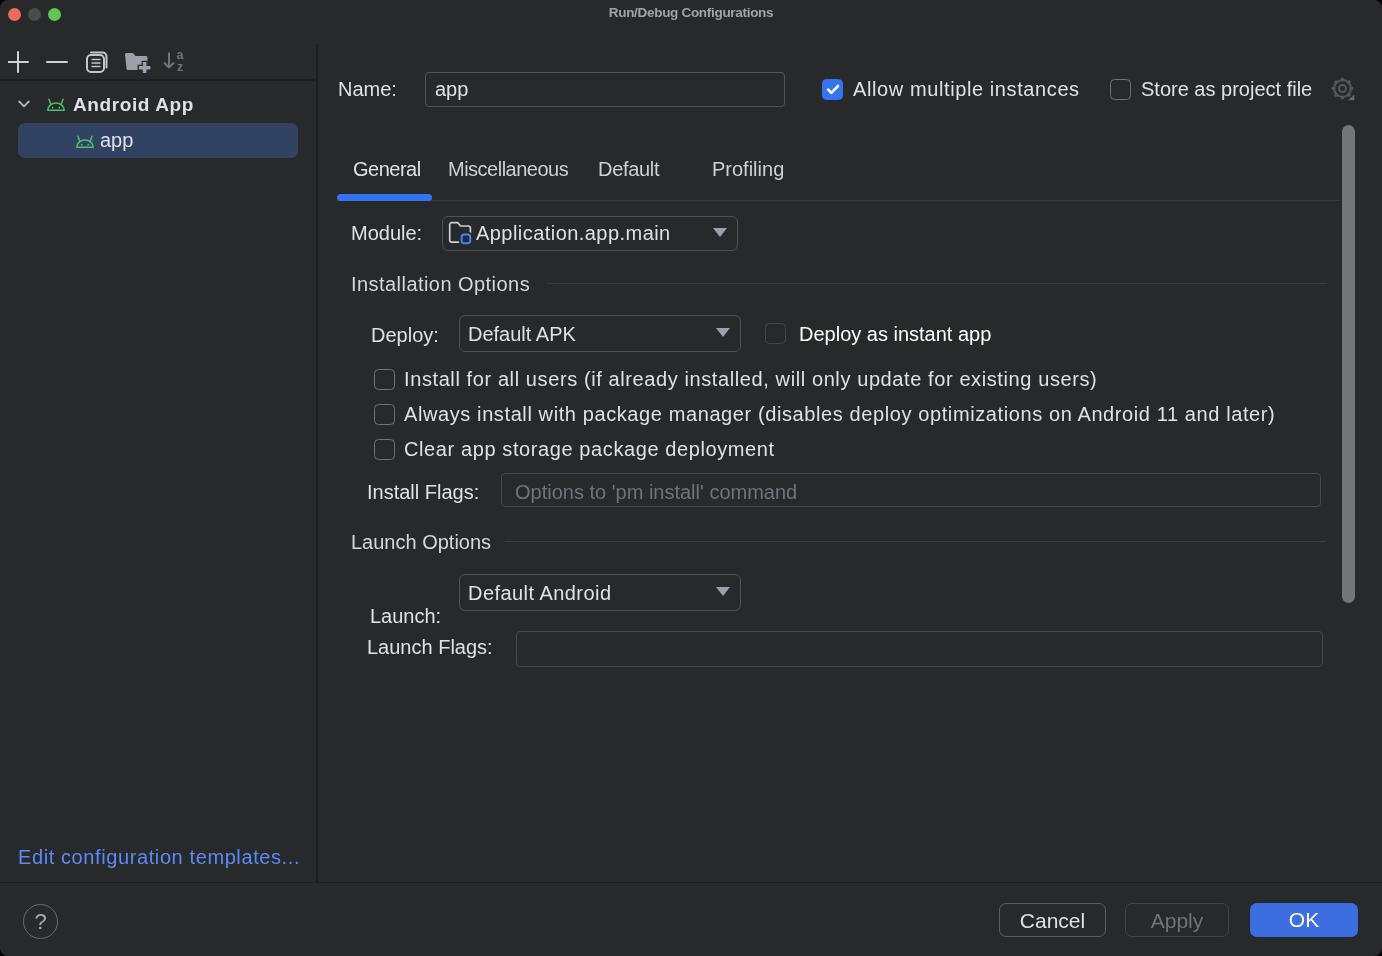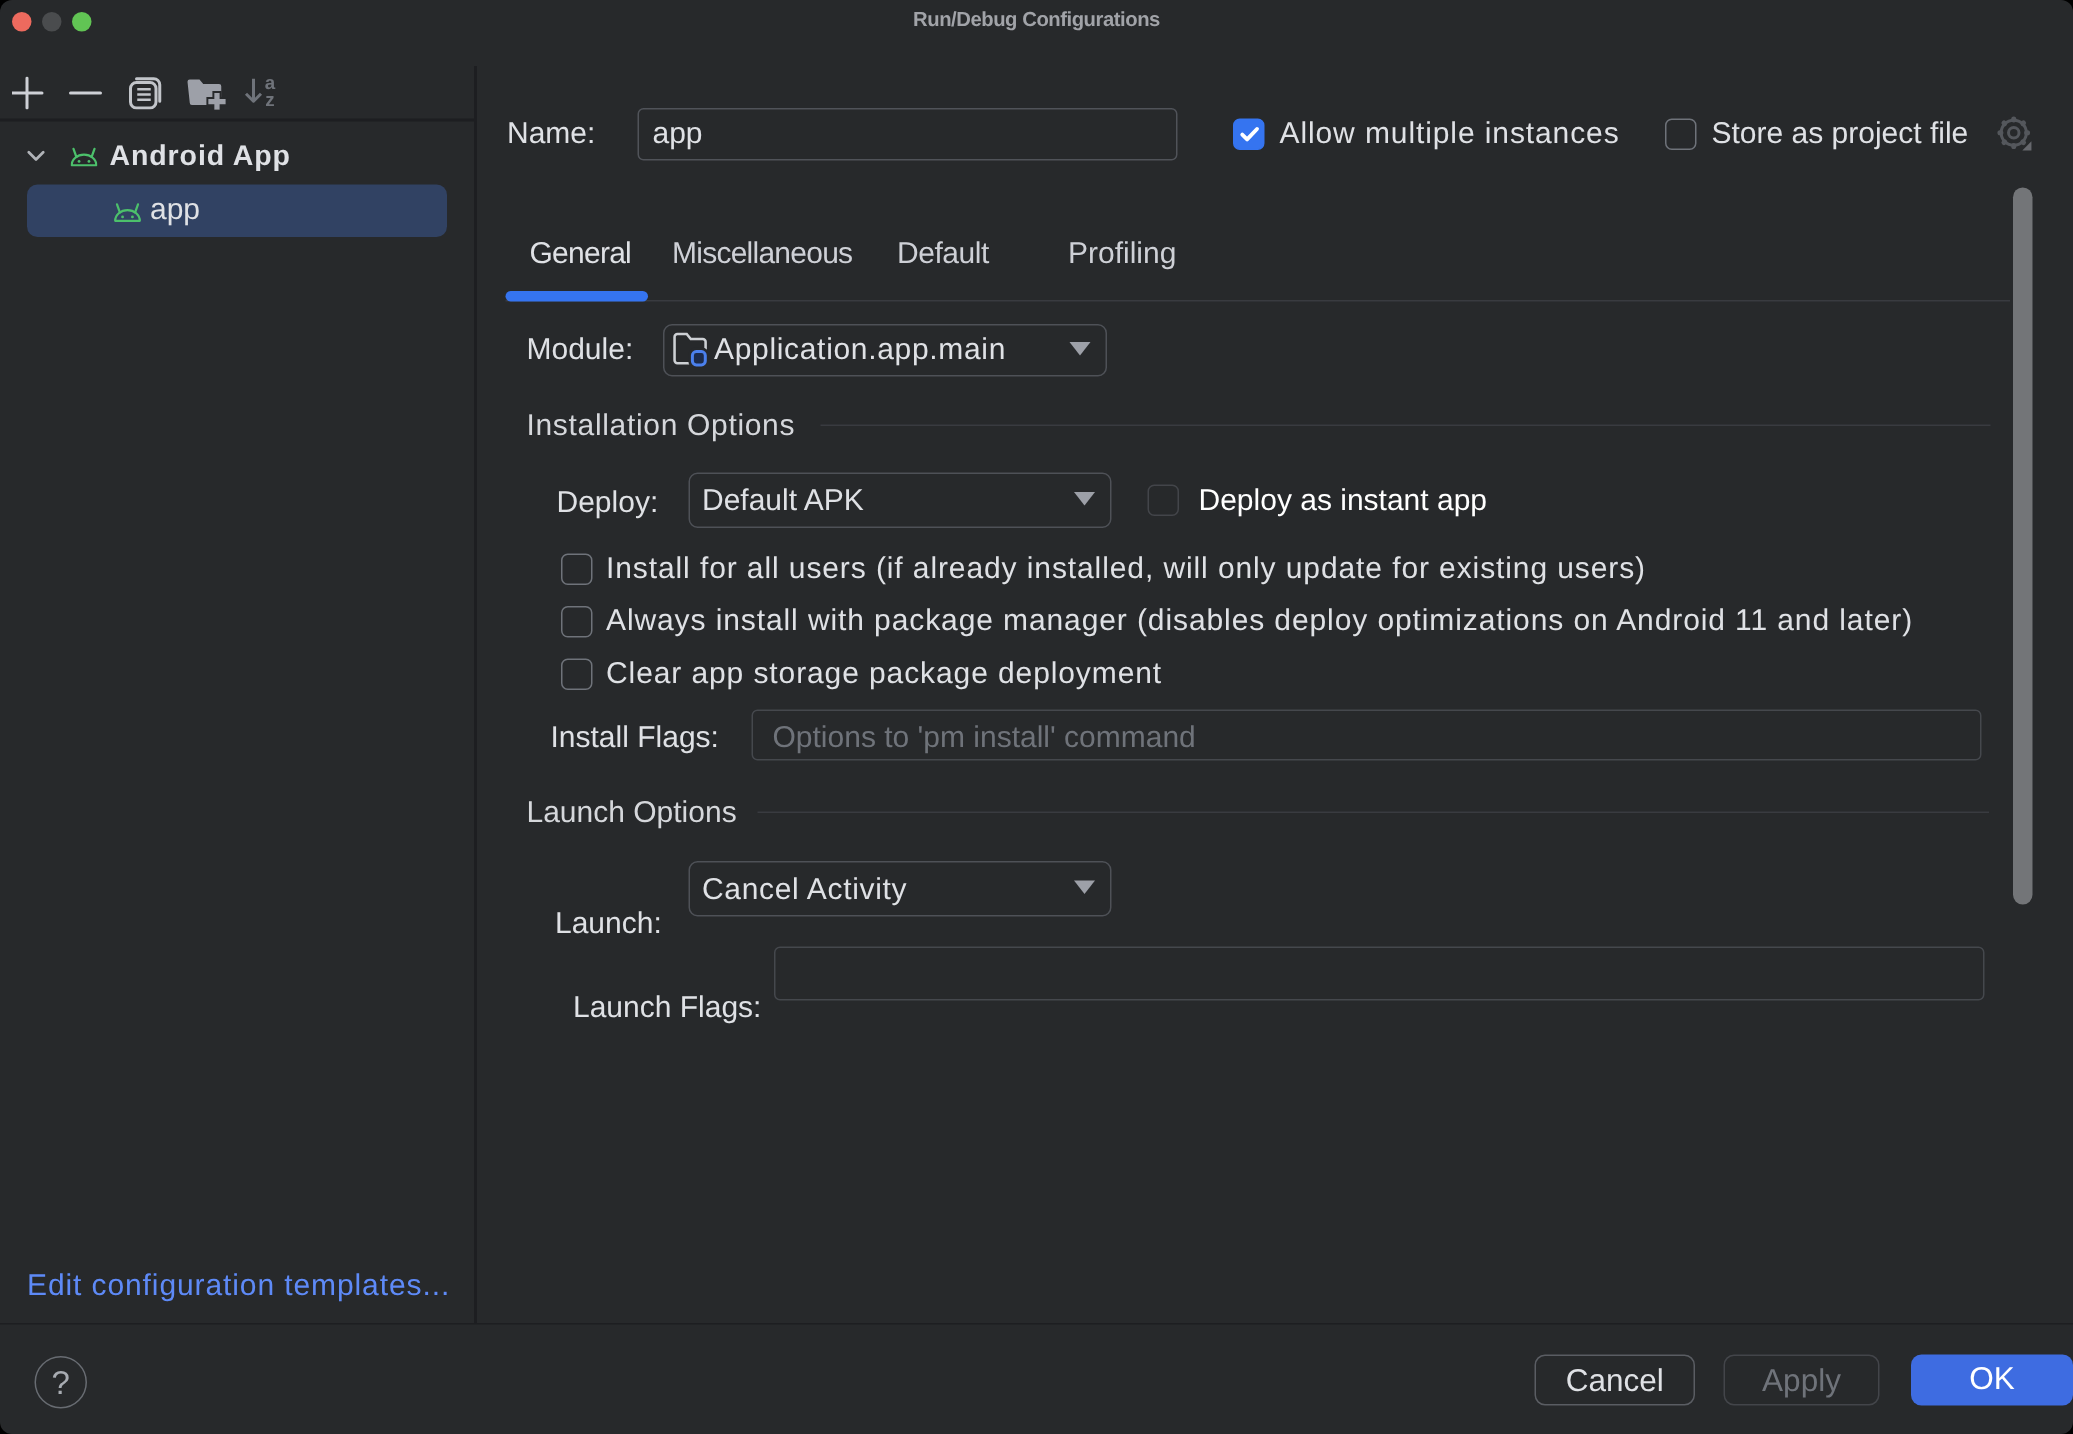--- a/index.html
+++ b/index.html
@@ -141,7 +141,7 @@
 
   <div class="lbl" style="left:370px;top:581px;margin-top:24px;">Launch:</div>
   <div class="combo" style="left:459px;top:574px;width:280px;height:35px;"></div>
-  <div class="lbl ls4" style="left:468px;top:582px;">Cancel Activity</div>
+  <div class="lbl ls4" style="left:468px;top:582px;">Default Android</div>
   <div class="carrow" style="left:716px;top:587px;"></div>
 
   <div class="lbl" style="left:382px;top:636px;margin-top:25px;">Launch Flags:</div>

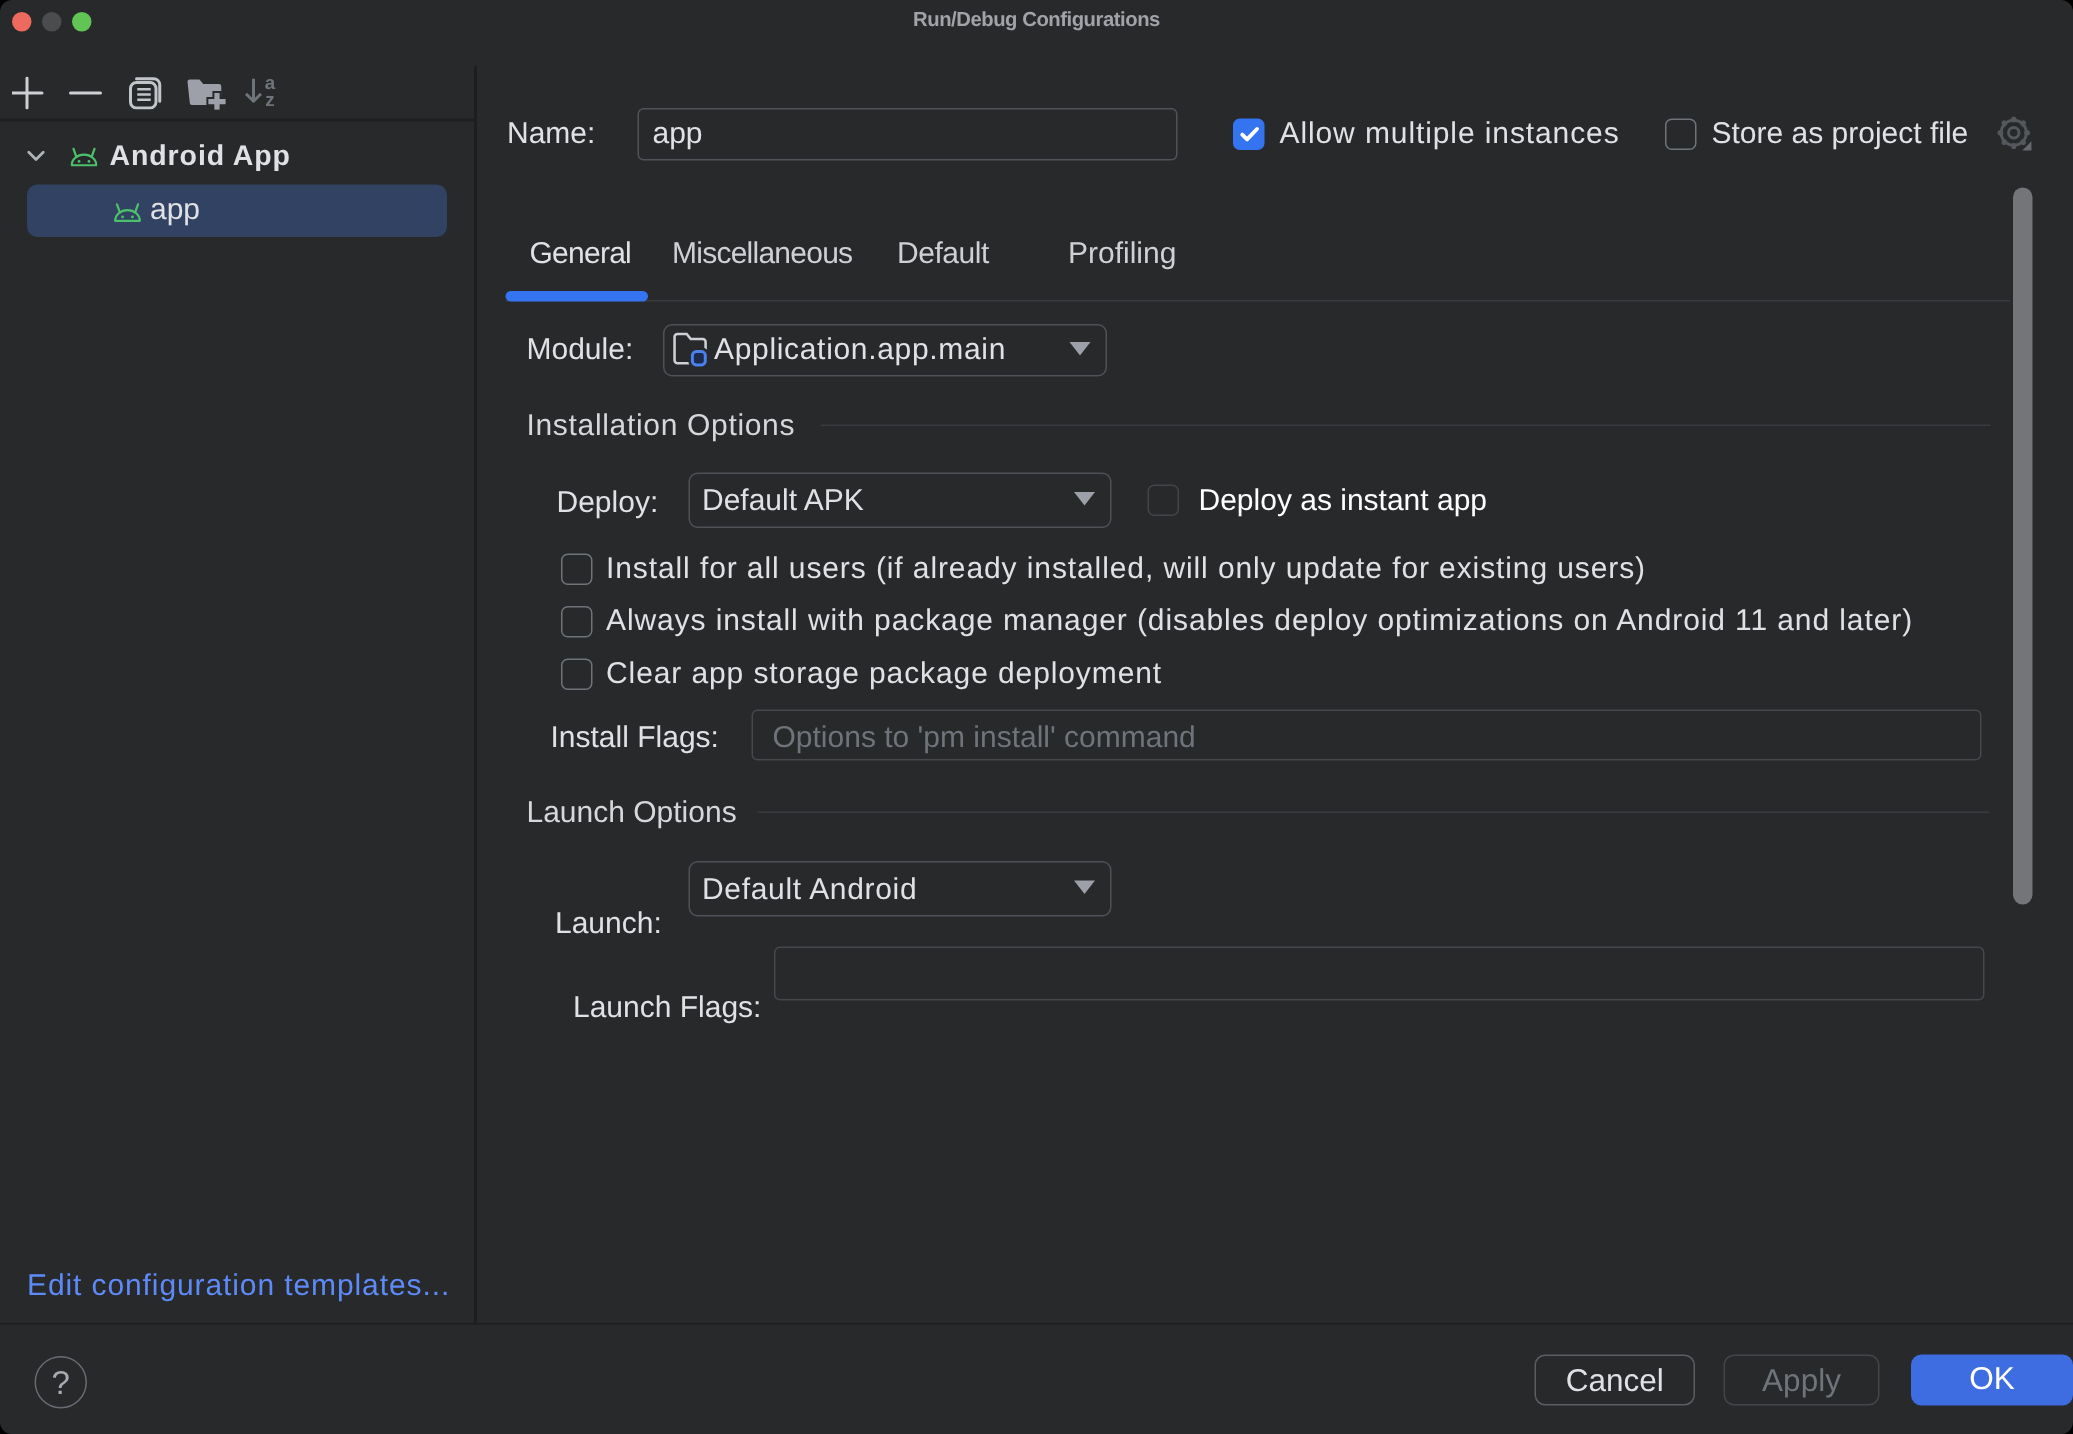--- a/index.html
+++ b/index.html
@@ -144,7 +144,7 @@
   <div class="lbl ls4" style="left:468px;top:582px;">Default Android</div>
   <div class="carrow" style="left:716px;top:587px;"></div>
 
-  <div class="lbl" style="left:382px;top:636px;margin-top:25px;">Launch Flags:</div>
+  <div class="lbl" style="left:367px;top:636px;">Launch Flags:</div>
   <div class="input" style="left:515.5px;top:631px;width:805px;height:34px;"></div>
 
   <div class="abs" style="left:1342px;top:125px;width:13px;height:478px;border-radius:6.5px;background:#737578;"></div>

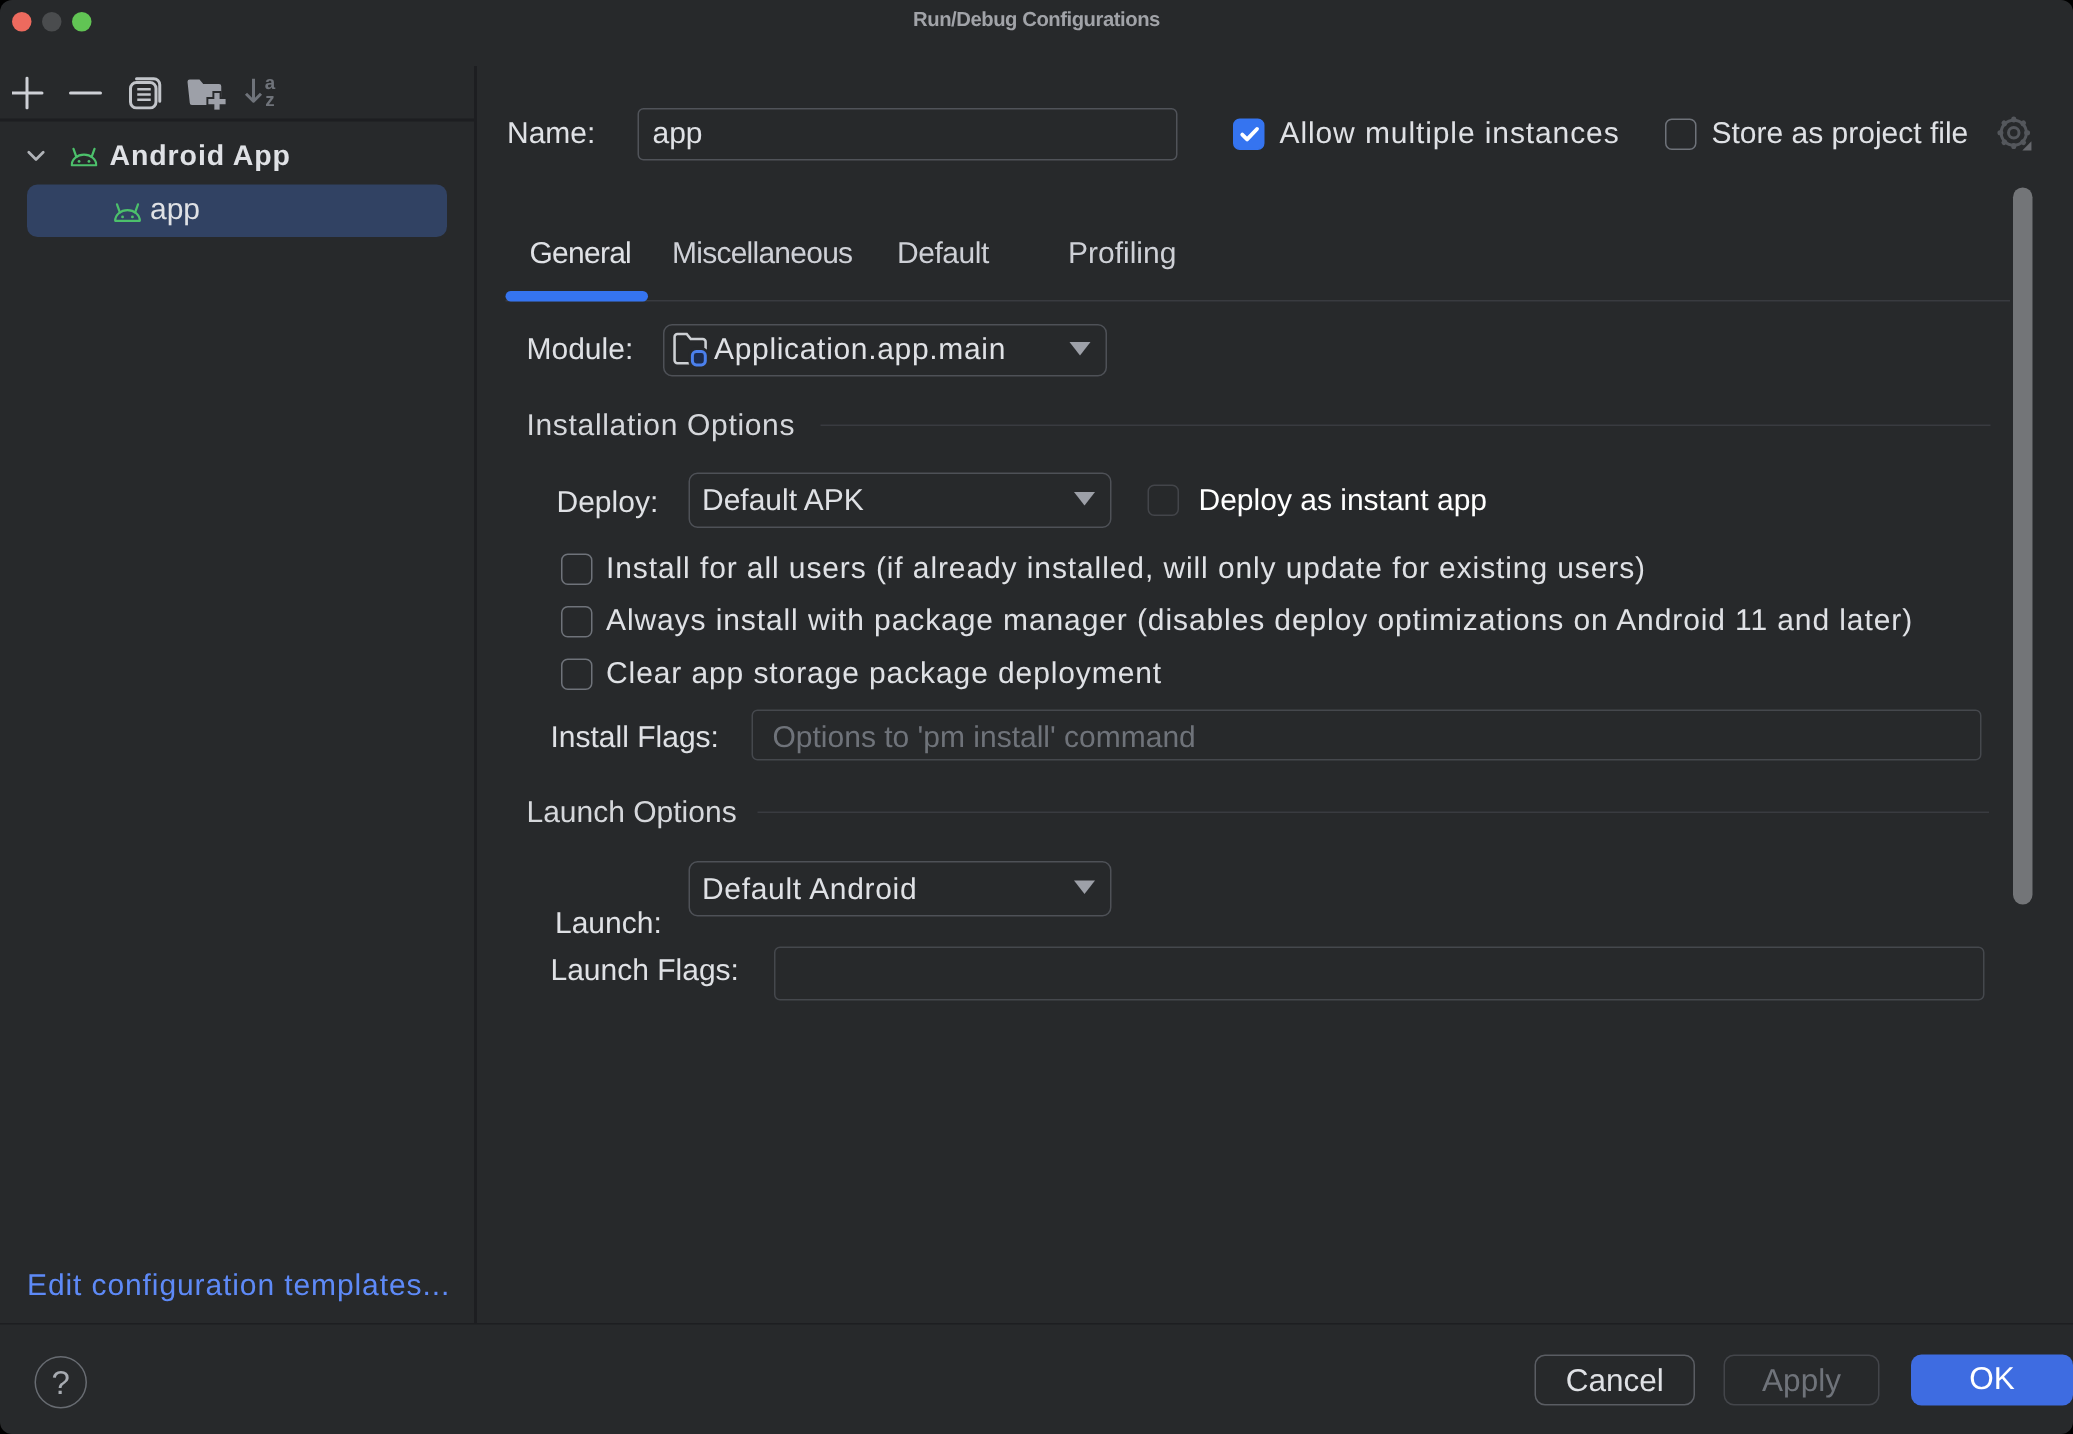--- a/index.html
+++ b/index.html
@@ -16,7 +16,7 @@
   .carrow{position:absolute;width:0;height:0;border-left:7px solid transparent;border-right:7px solid transparent;border-top:9px solid #9DA0A8;}
   .hline{position:absolute;height:1px;background:#393B40;}
   .sep{position:absolute;background:#1D1E21;}
-  .btn{position:absolute;box-sizing:border-box;height:34px;border-radius:7px;border:1px solid #5A5D63;color:#DFE1E5;text-align:center;line-height:33px;font-size:21px;margin-left:24px;}
+  .btn{position:absolute;box-sizing:border-box;height:34px;border-radius:7px;border:1px solid #5A5D63;color:#DFE1E5;text-align:center;line-height:33px;font-size:21px;}
   .ph{color:#6F737A;}
   .ls6{letter-spacing:0.6px;}
   .ls4{letter-spacing:0.45px;}

